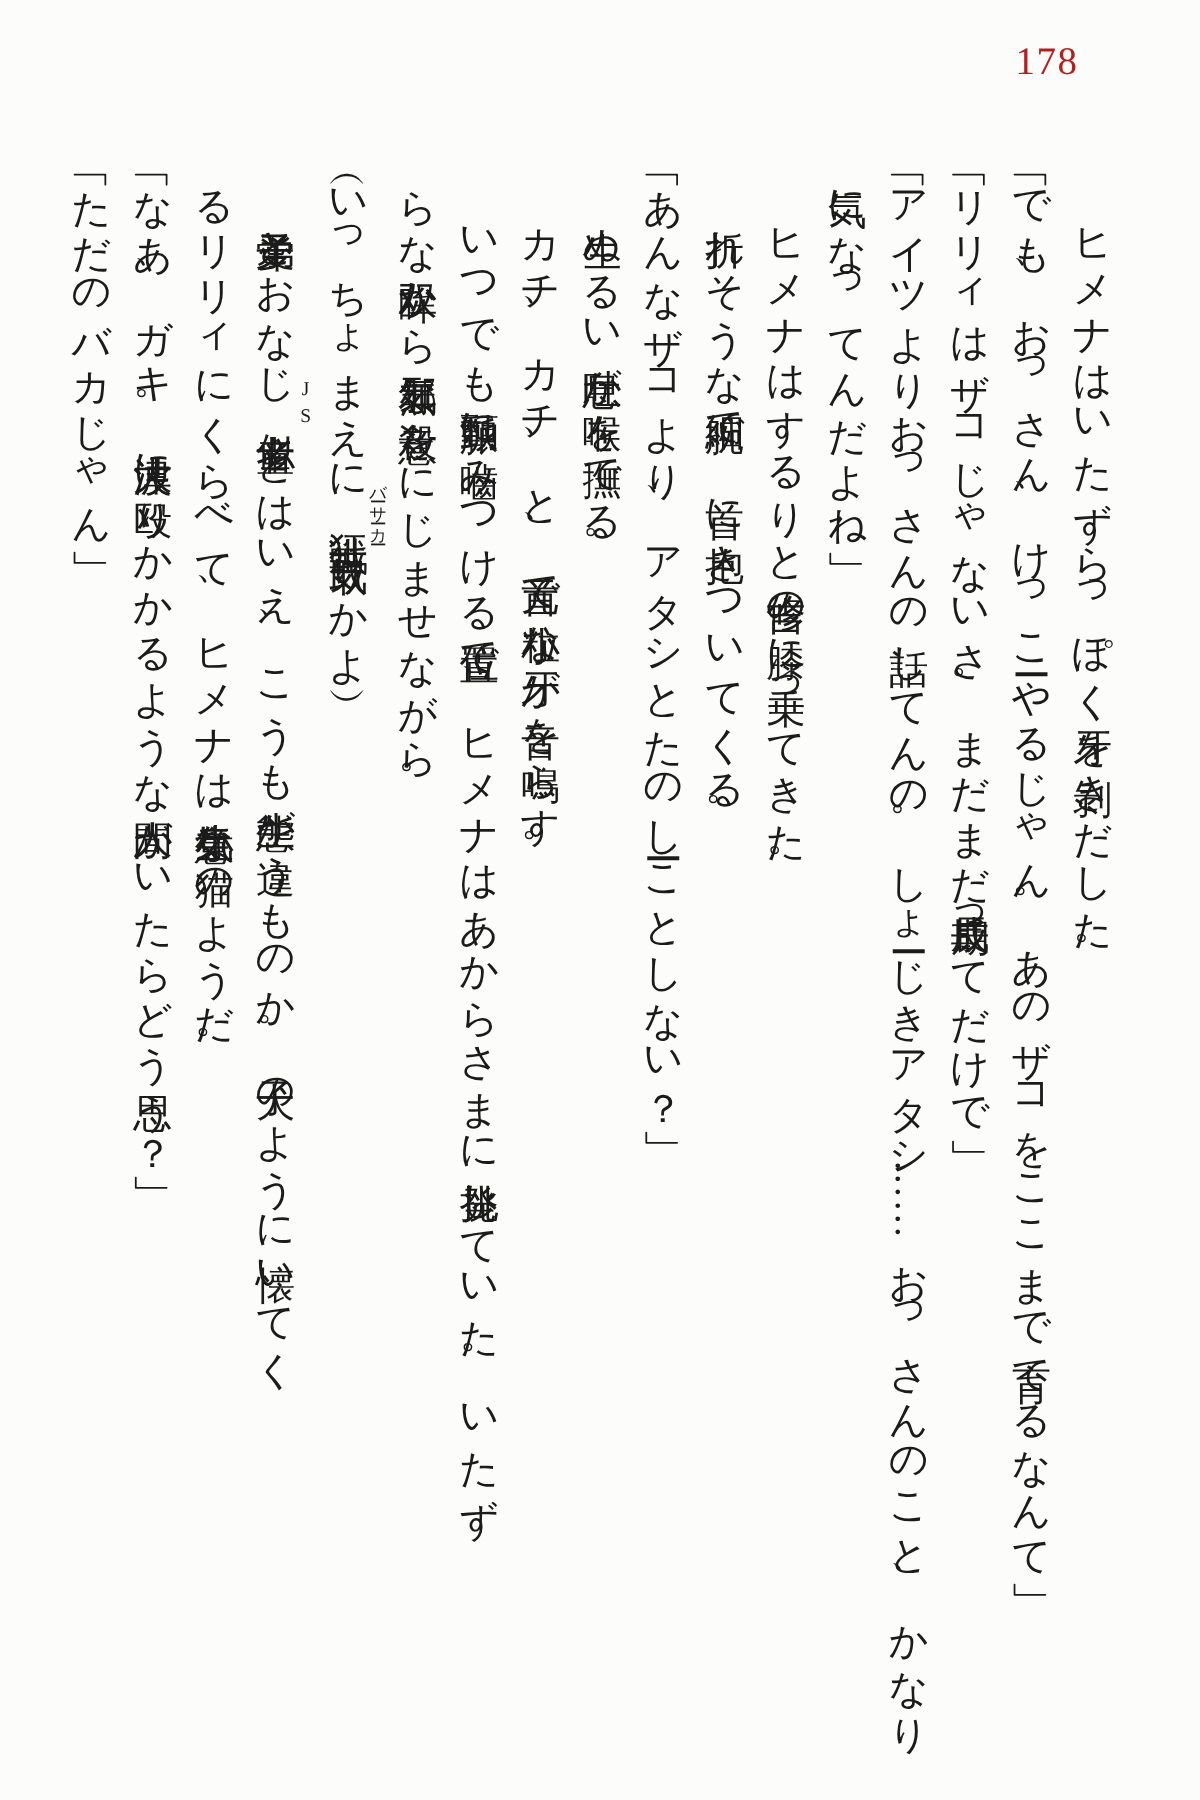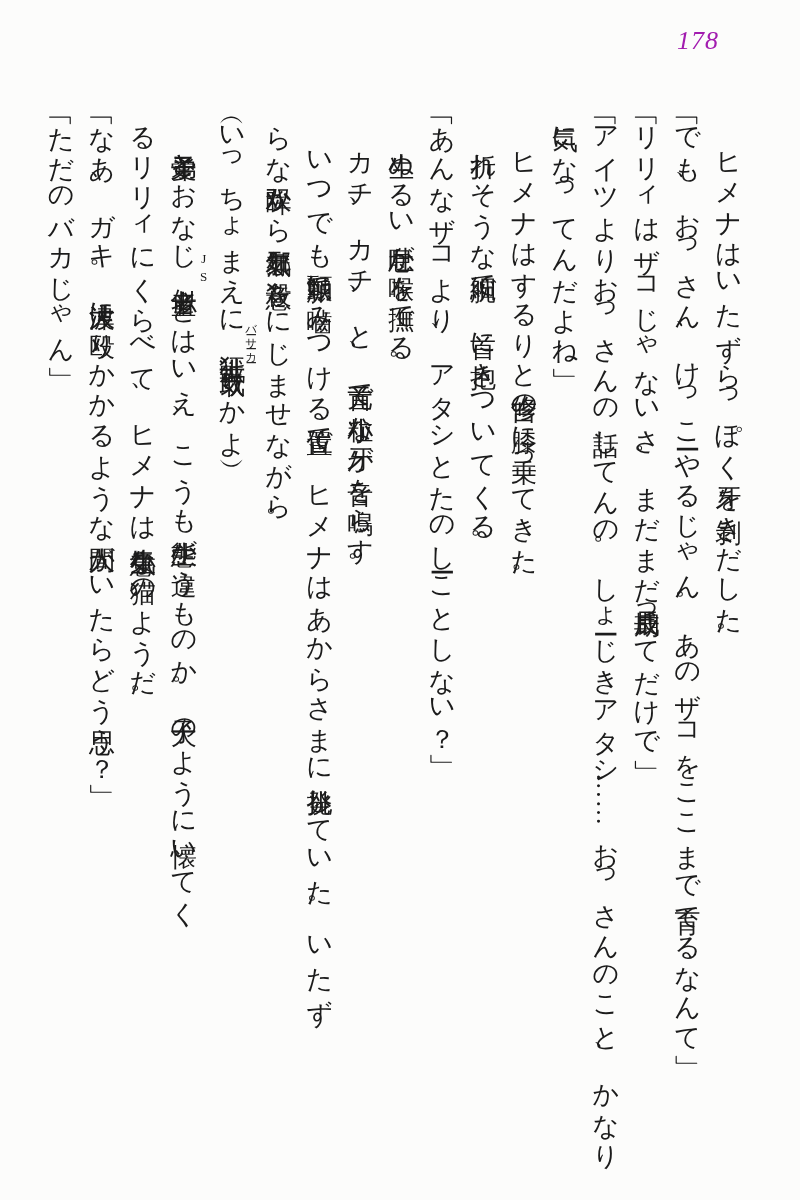--- a/index.html
+++ b/index.html
@@ -23,9 +23,8 @@
     top: 26px;
     left: 677px;
     font-size: 26px;
-    font-style: italic;
     letter-spacing: 1px;
-    color: #a21caf;
+    color: #b91c1c;
   }
   .text-area {
     position: absolute;

